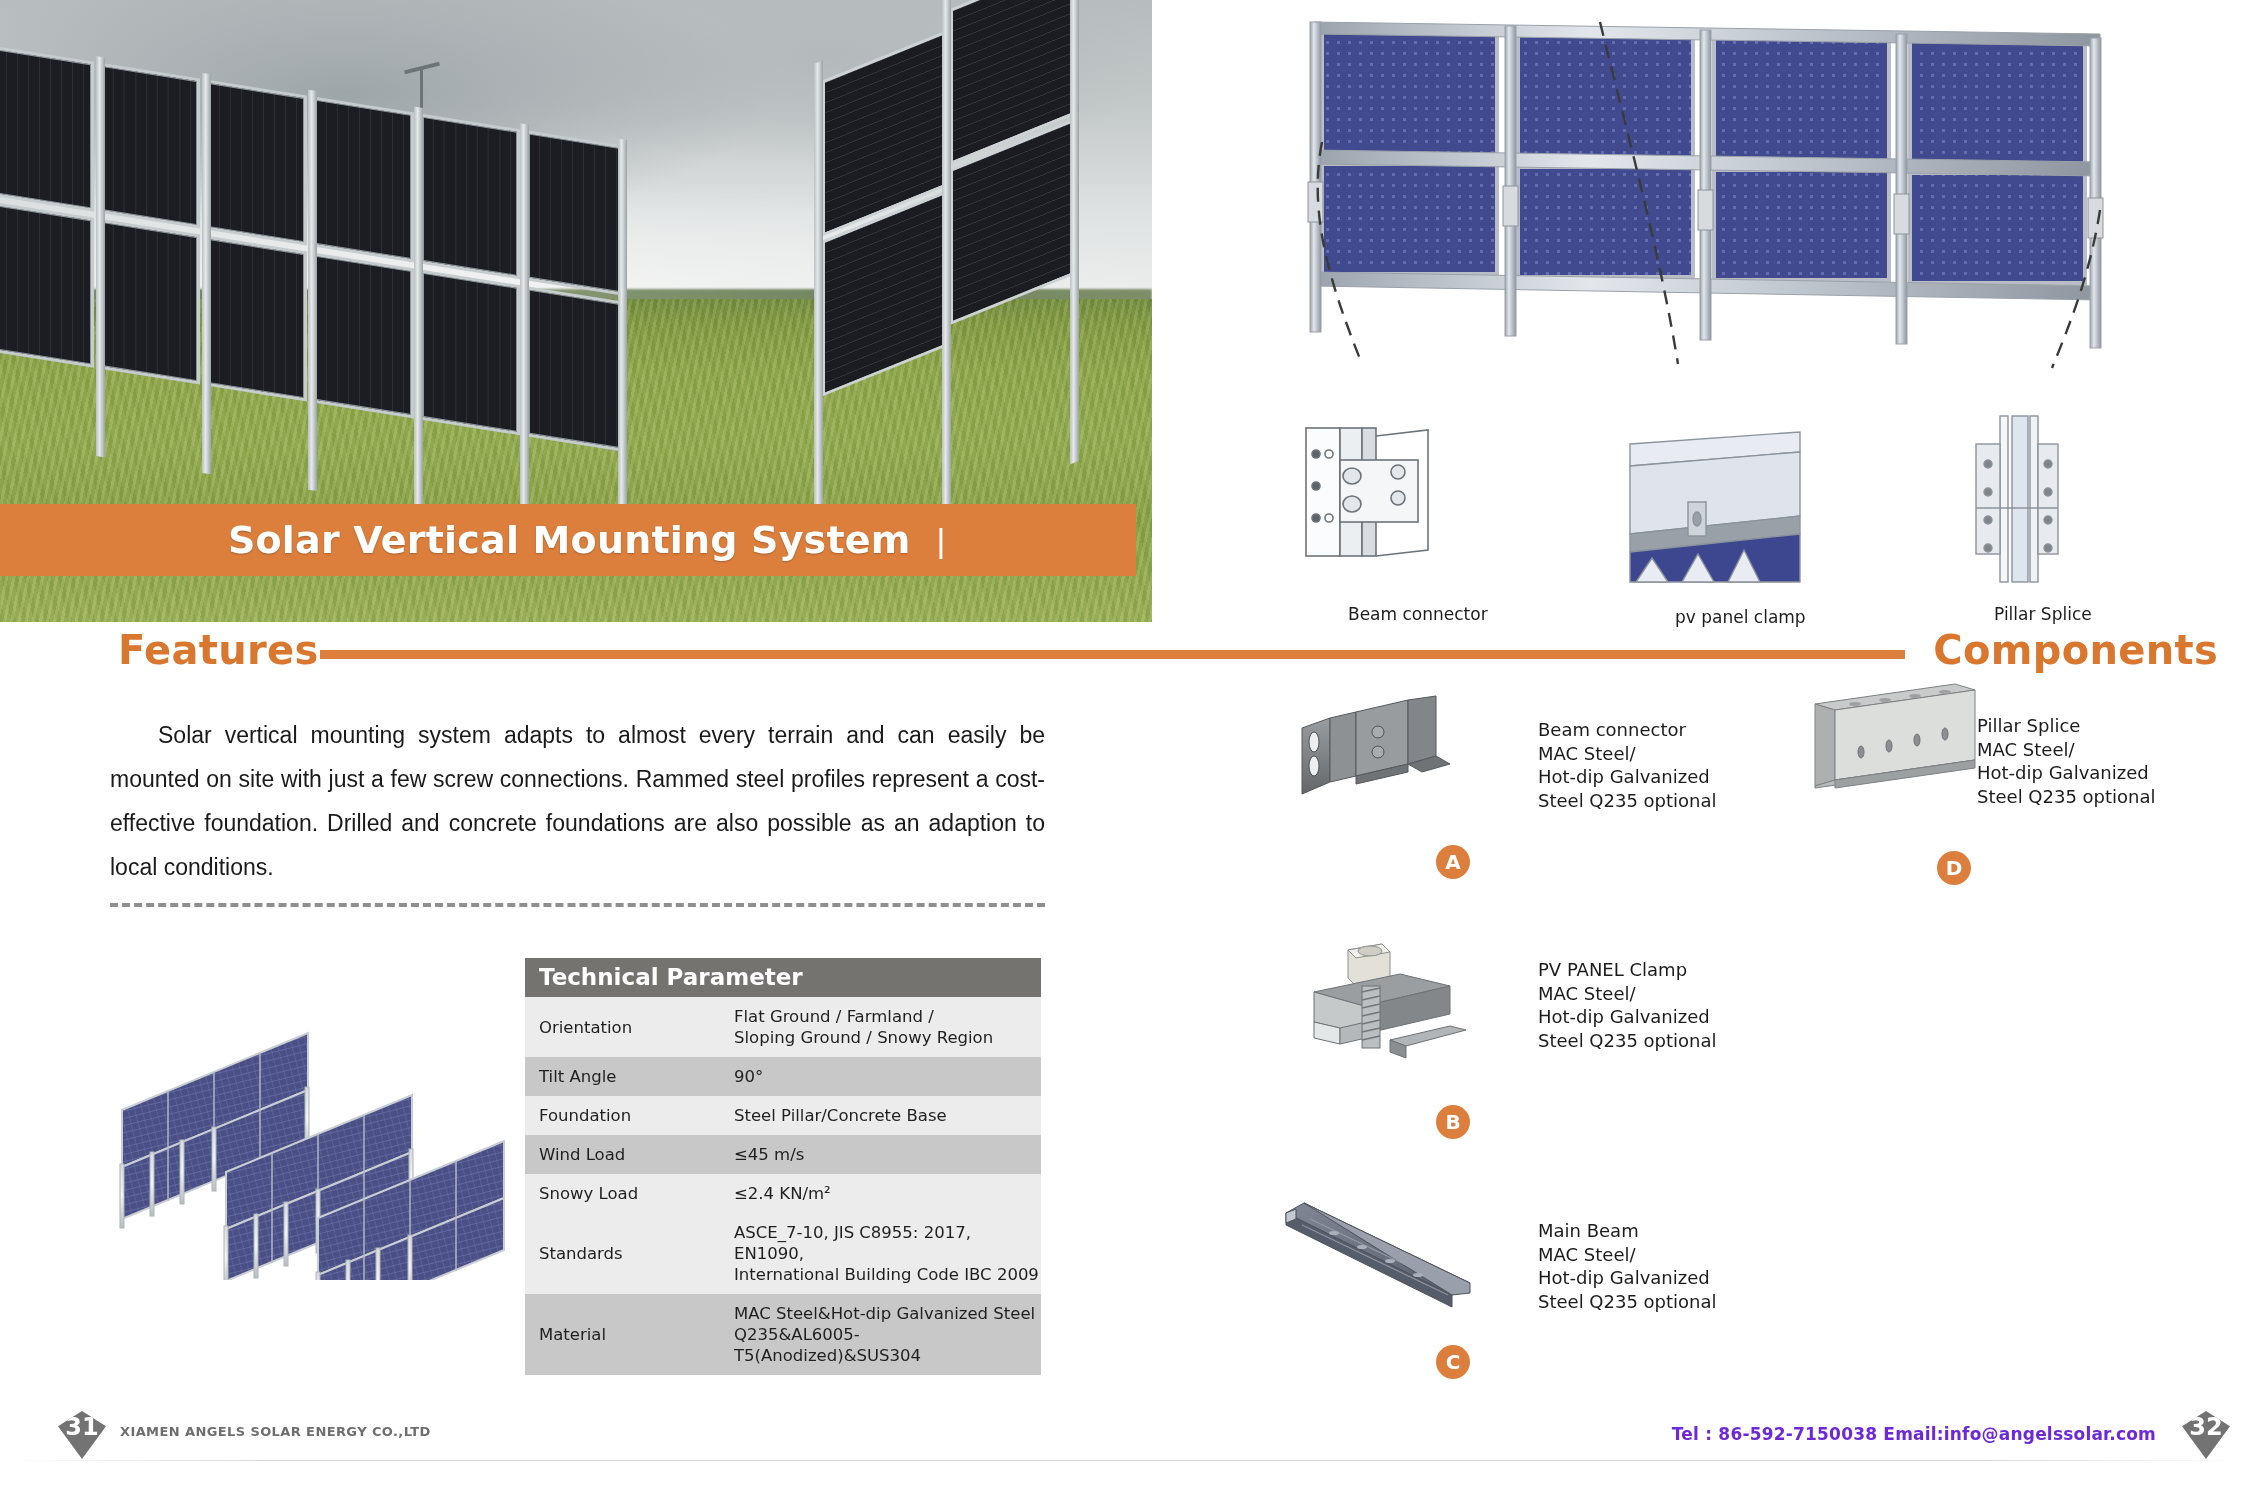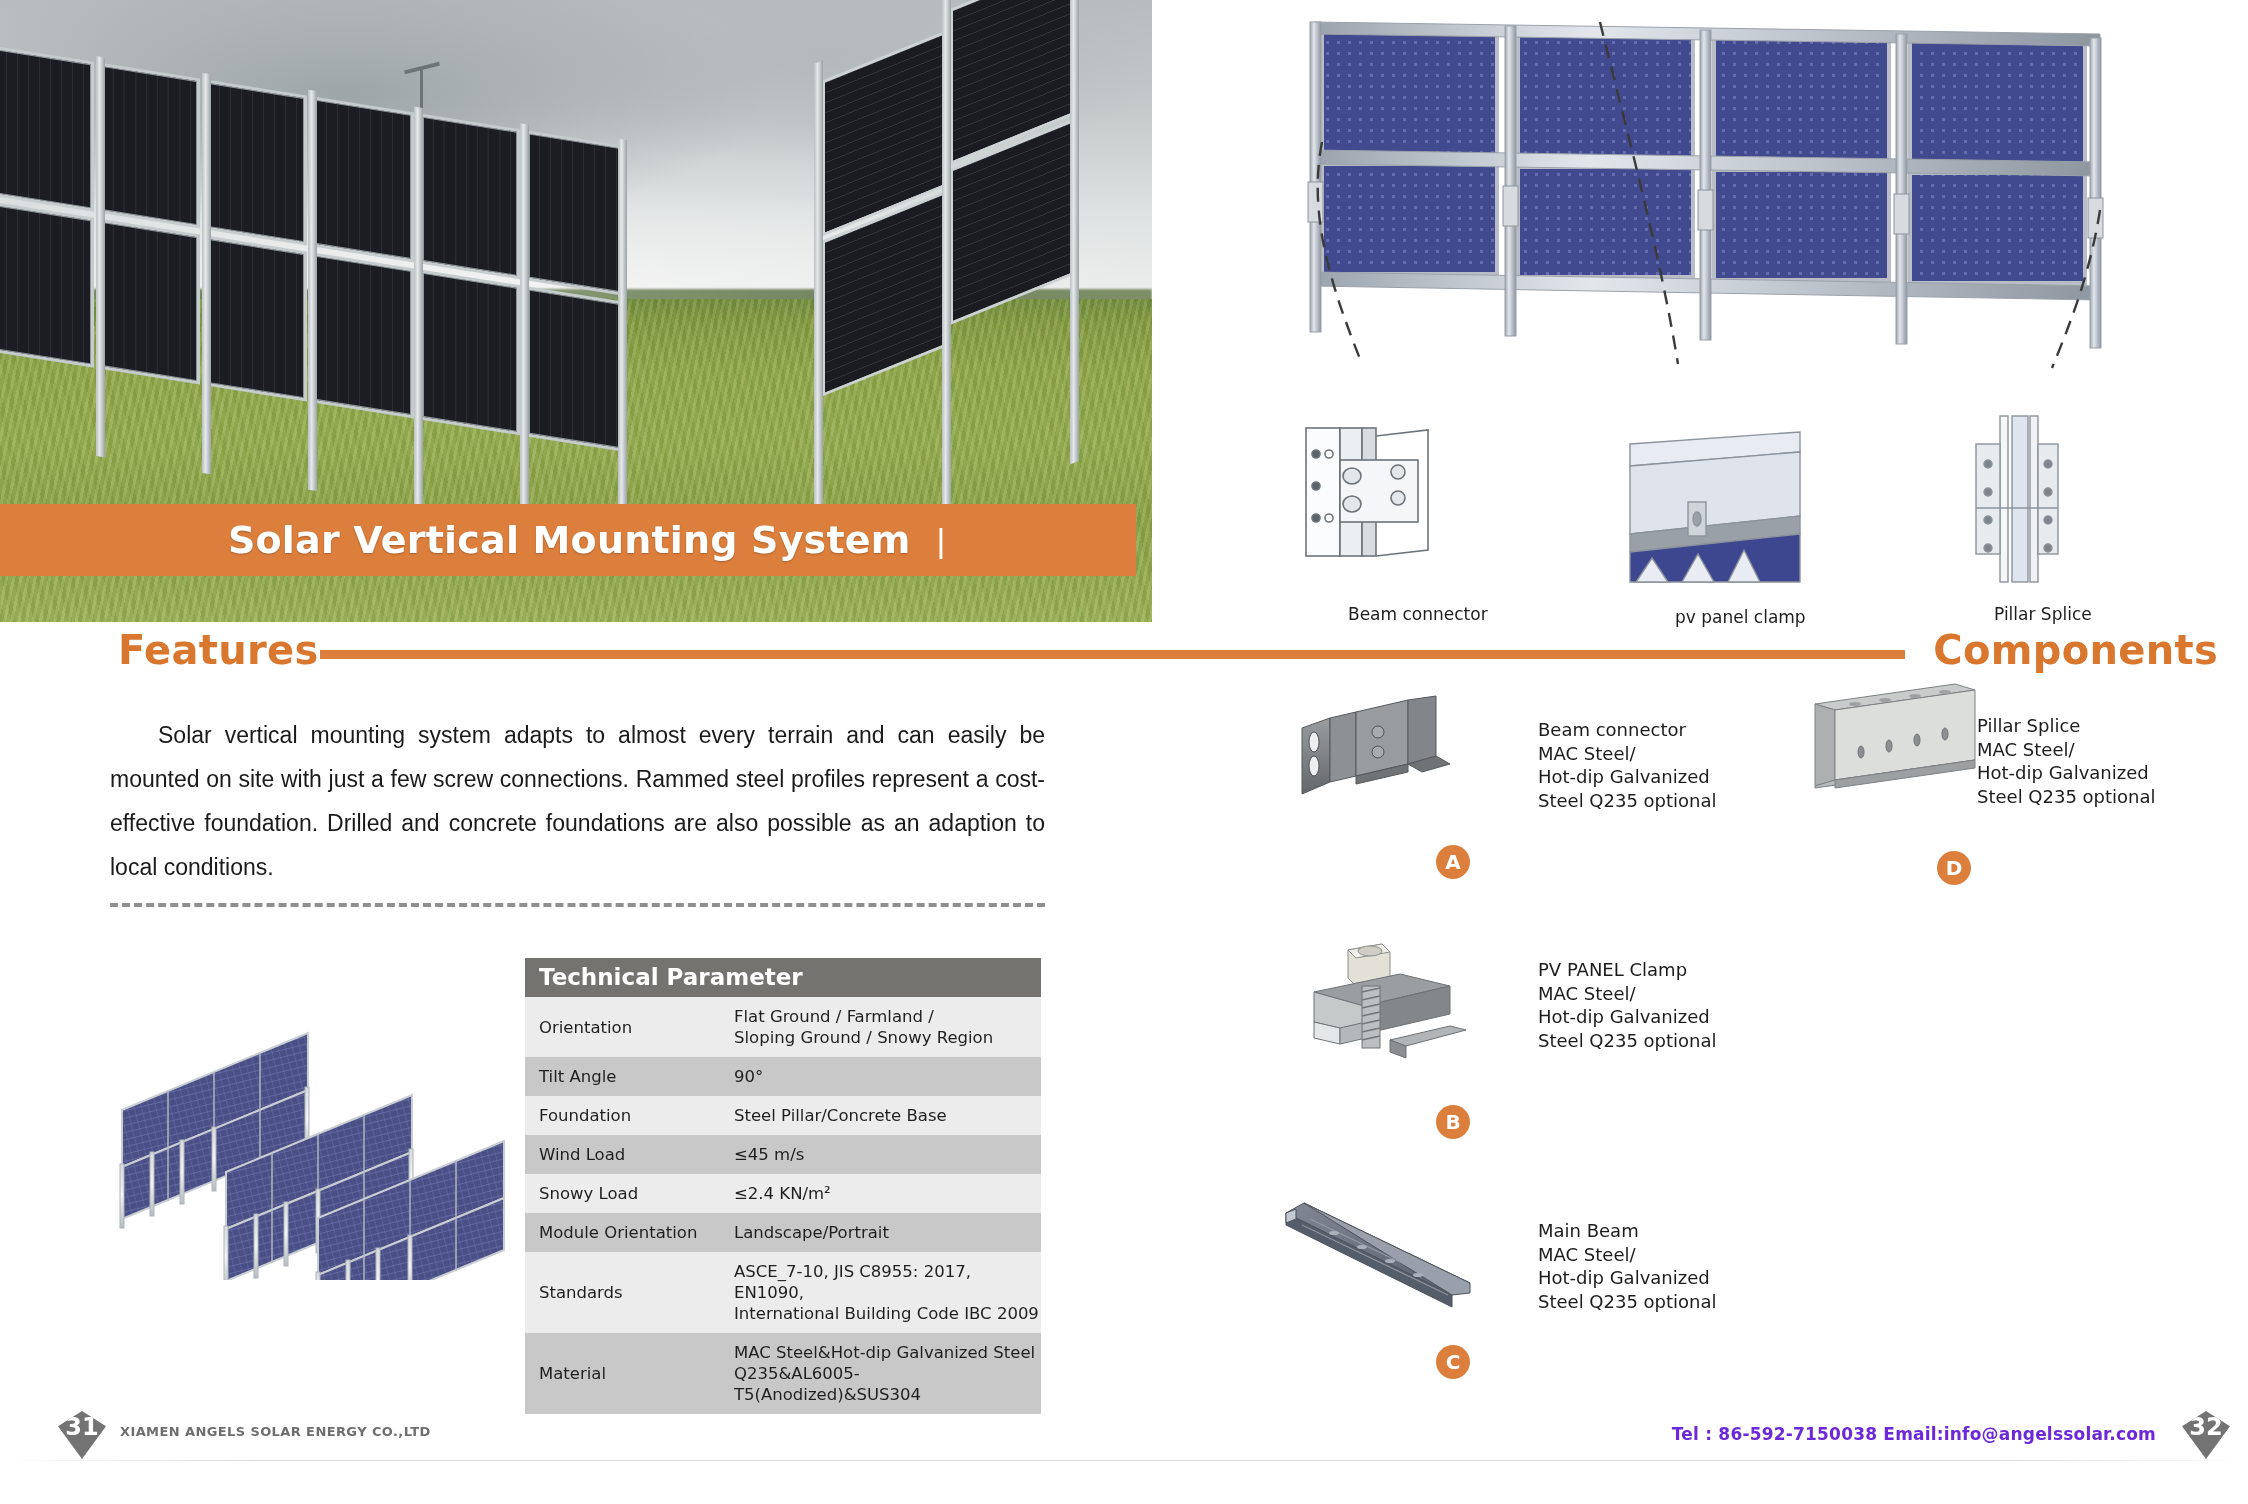--- a/index.html
+++ b/index.html
@@ -394,10 +394,6 @@
     <tr class="odd">
       <td class="k">Snowy Load</td>
       <td class="v" style="white-space:pre-line;">≤2.4 KN/m²</td>
-    </tr>
-    <tr class="even">
-      <td class="k">Module Orientation</td>
-      <td class="v" style="white-space:pre-line;">Landscape/Portrait</td>
     </tr>
     <tr class="odd">
       <td class="k">Standards</td>

